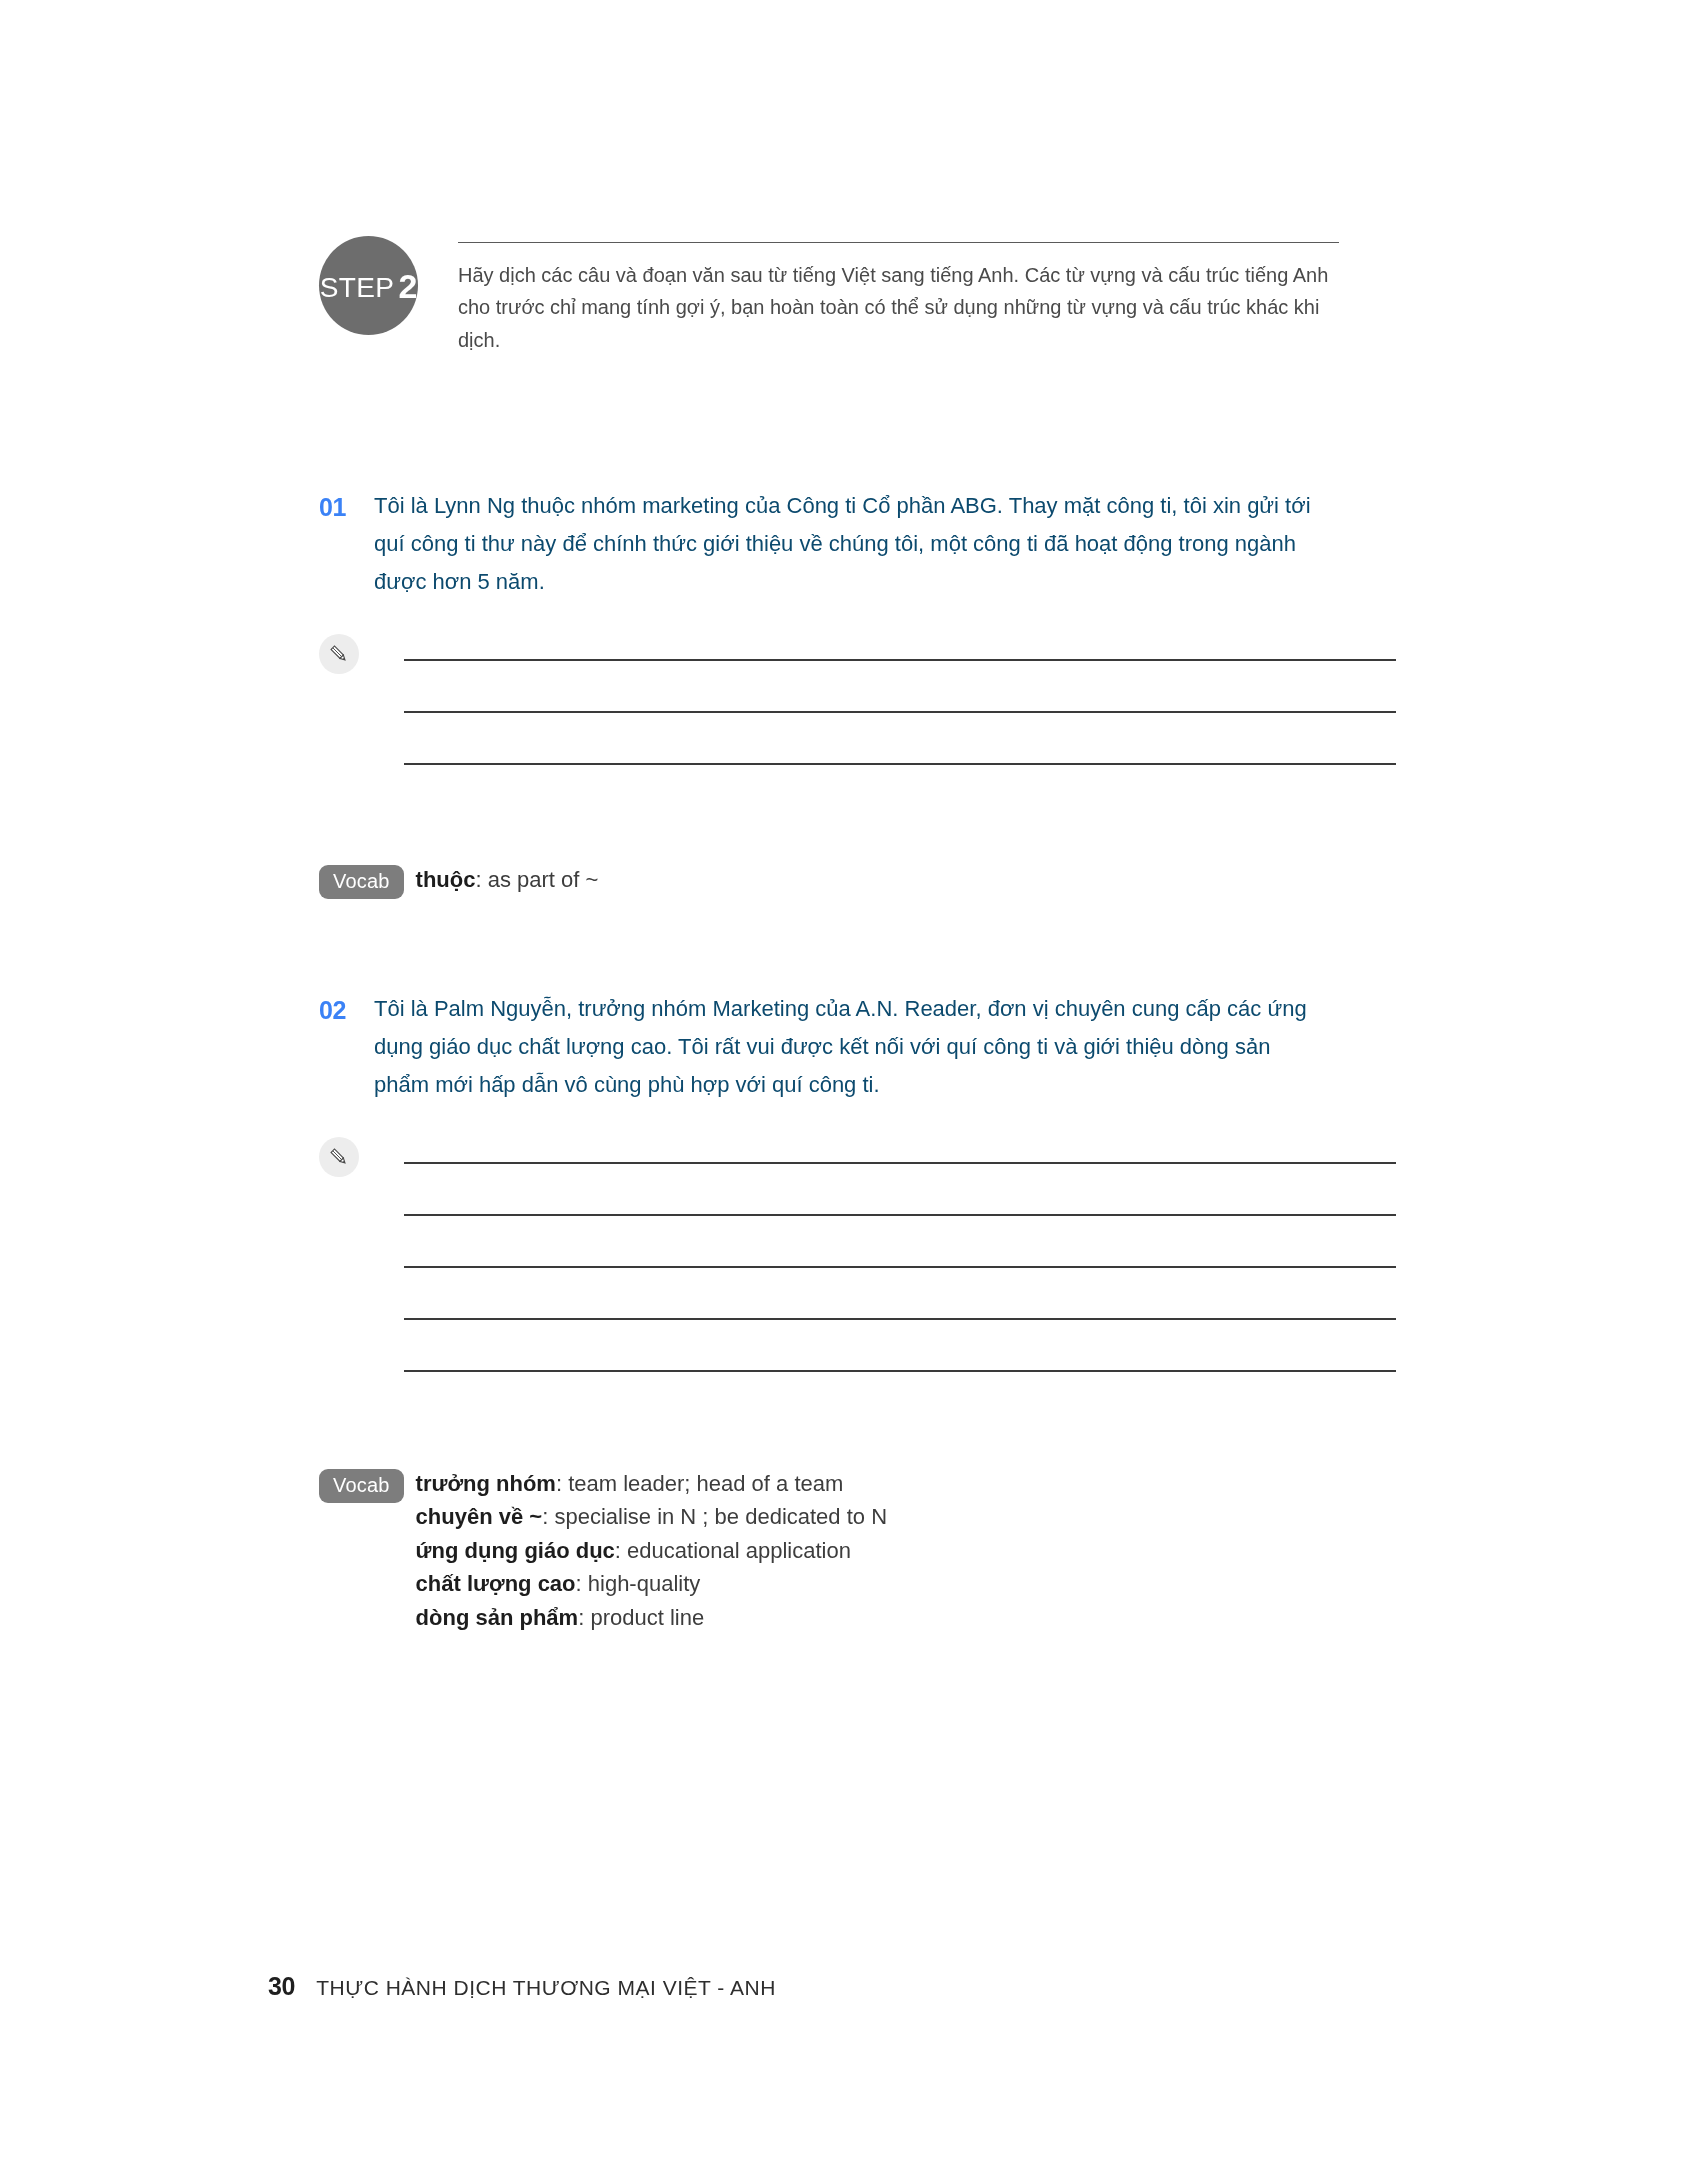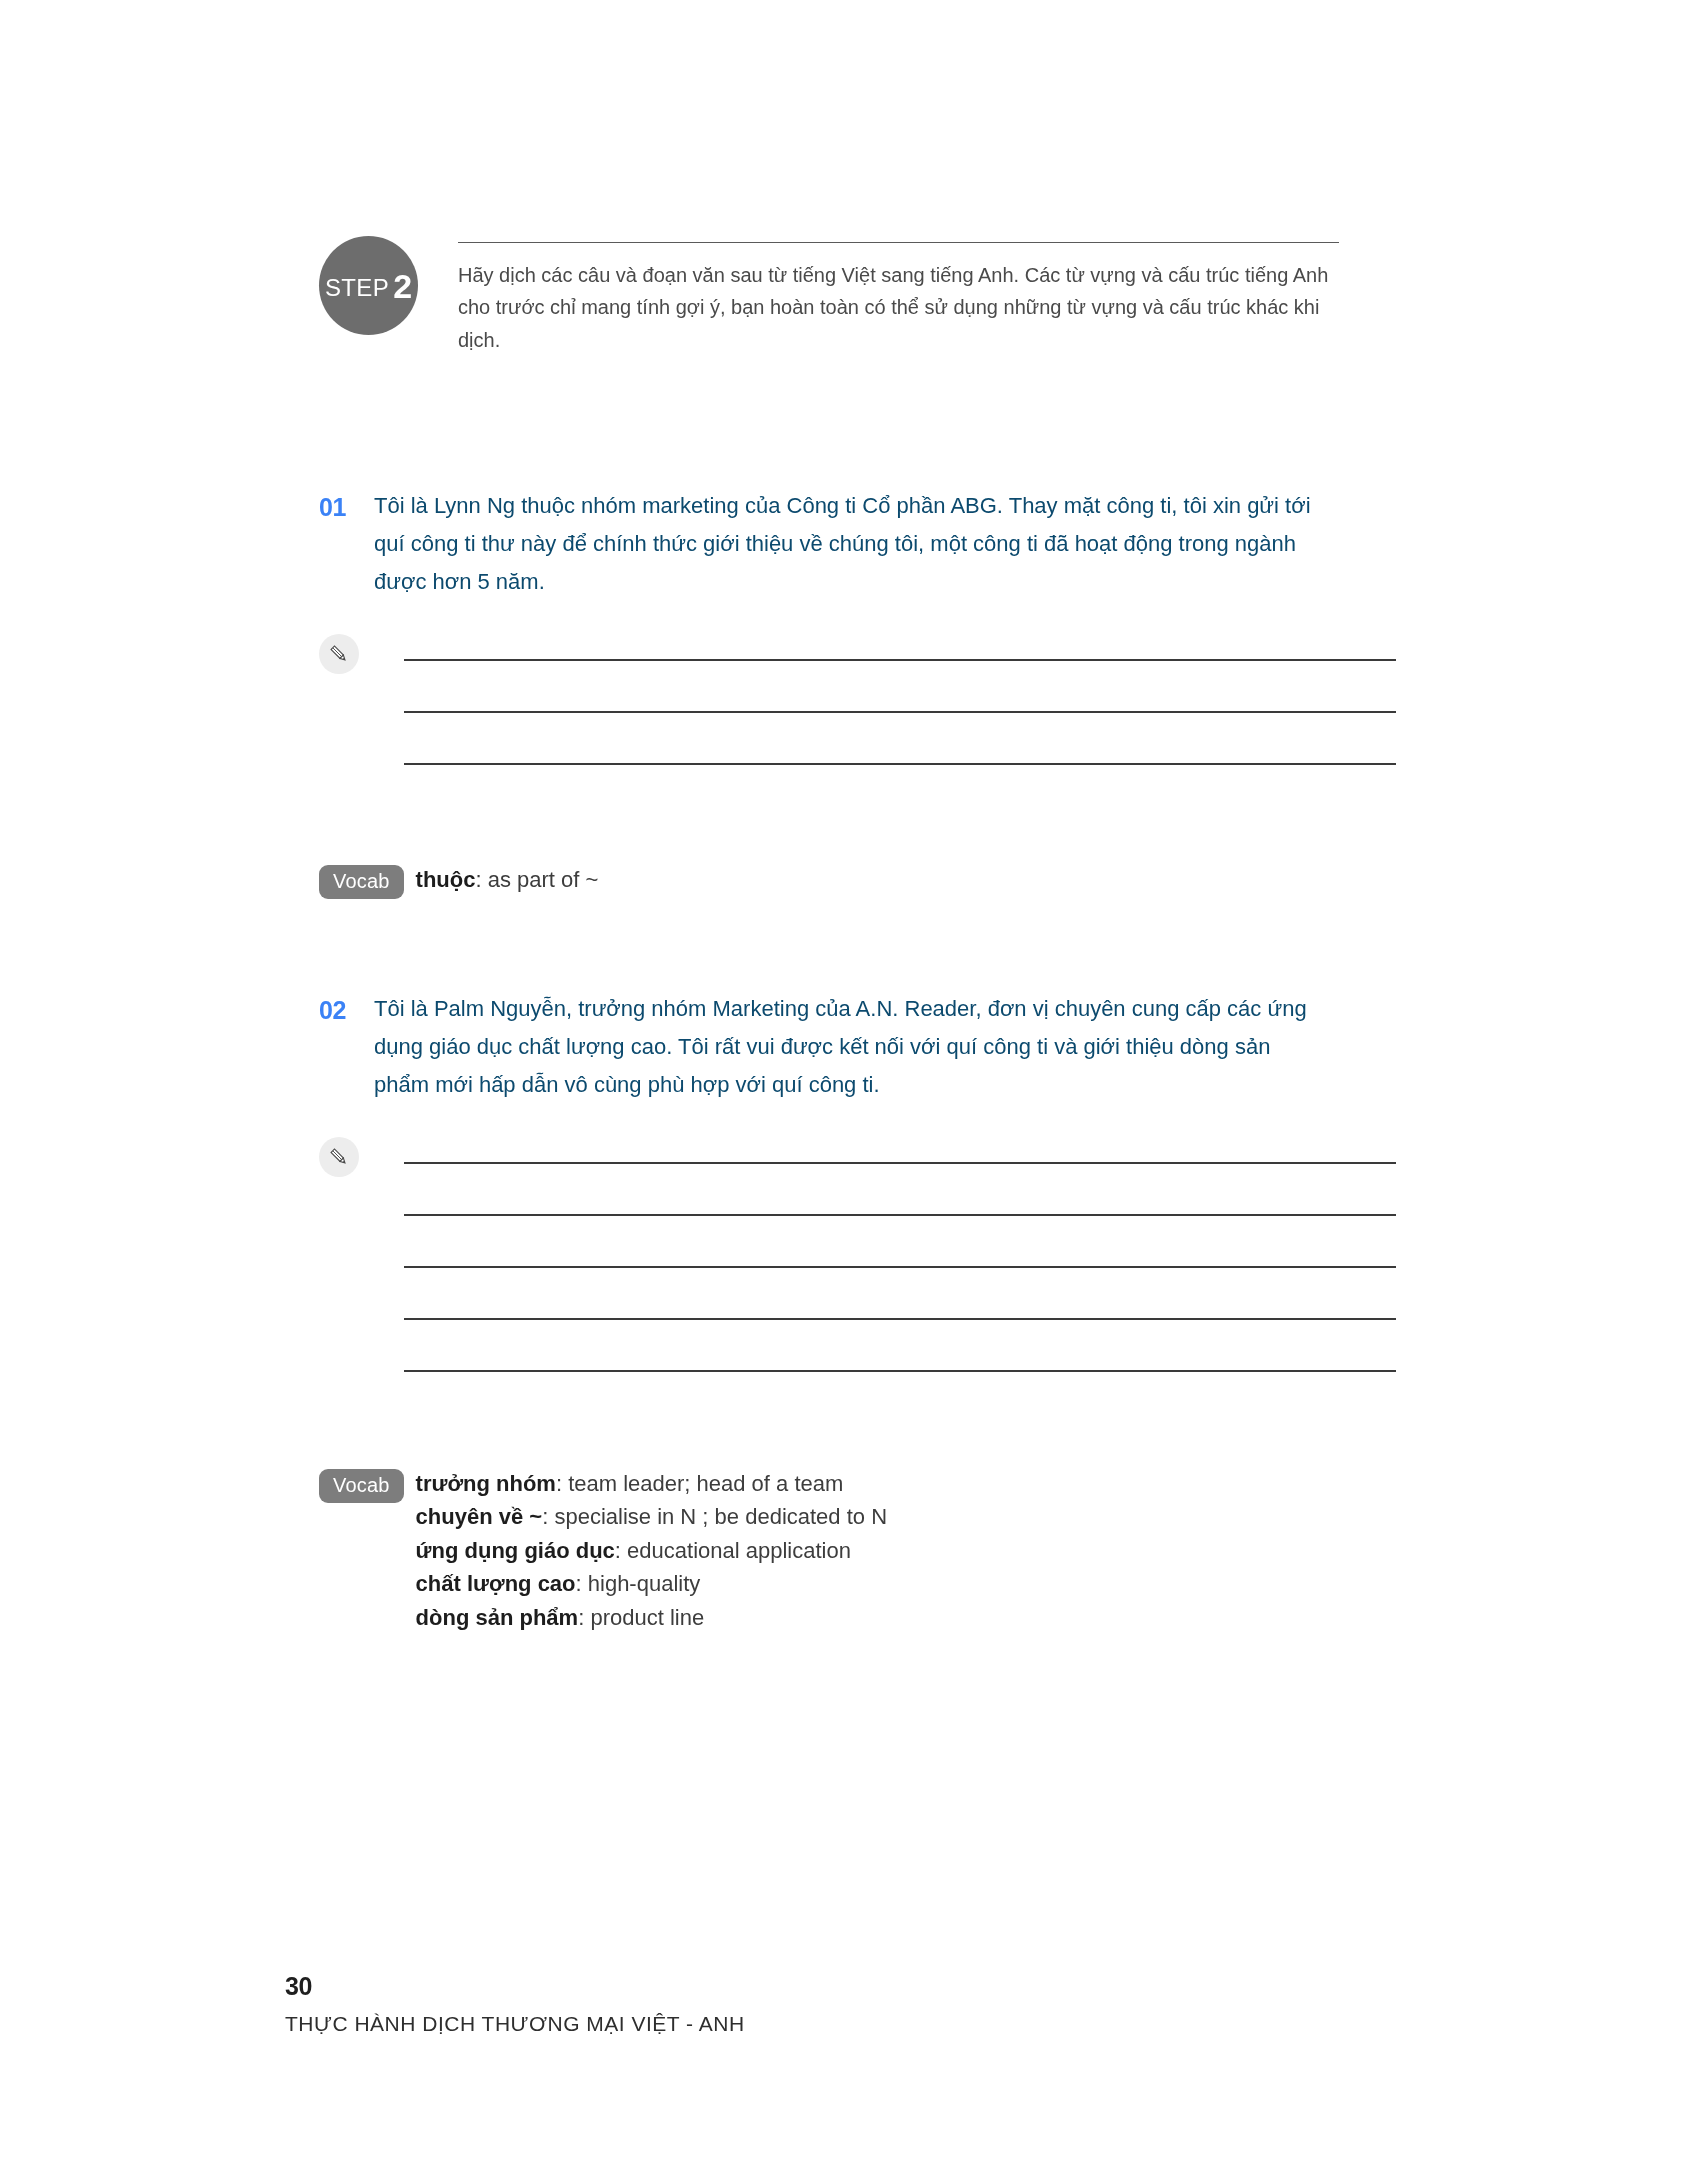--- a/index.html
+++ b/index.html
@@ -45,7 +45,7 @@
     gap: 4px;
   }
   .step-badge .step-word {
-    font-size: 24px;
+    font-size: 28px;
     font-weight: 400;
     color: #ffffff;
     letter-spacing: 0.4px;

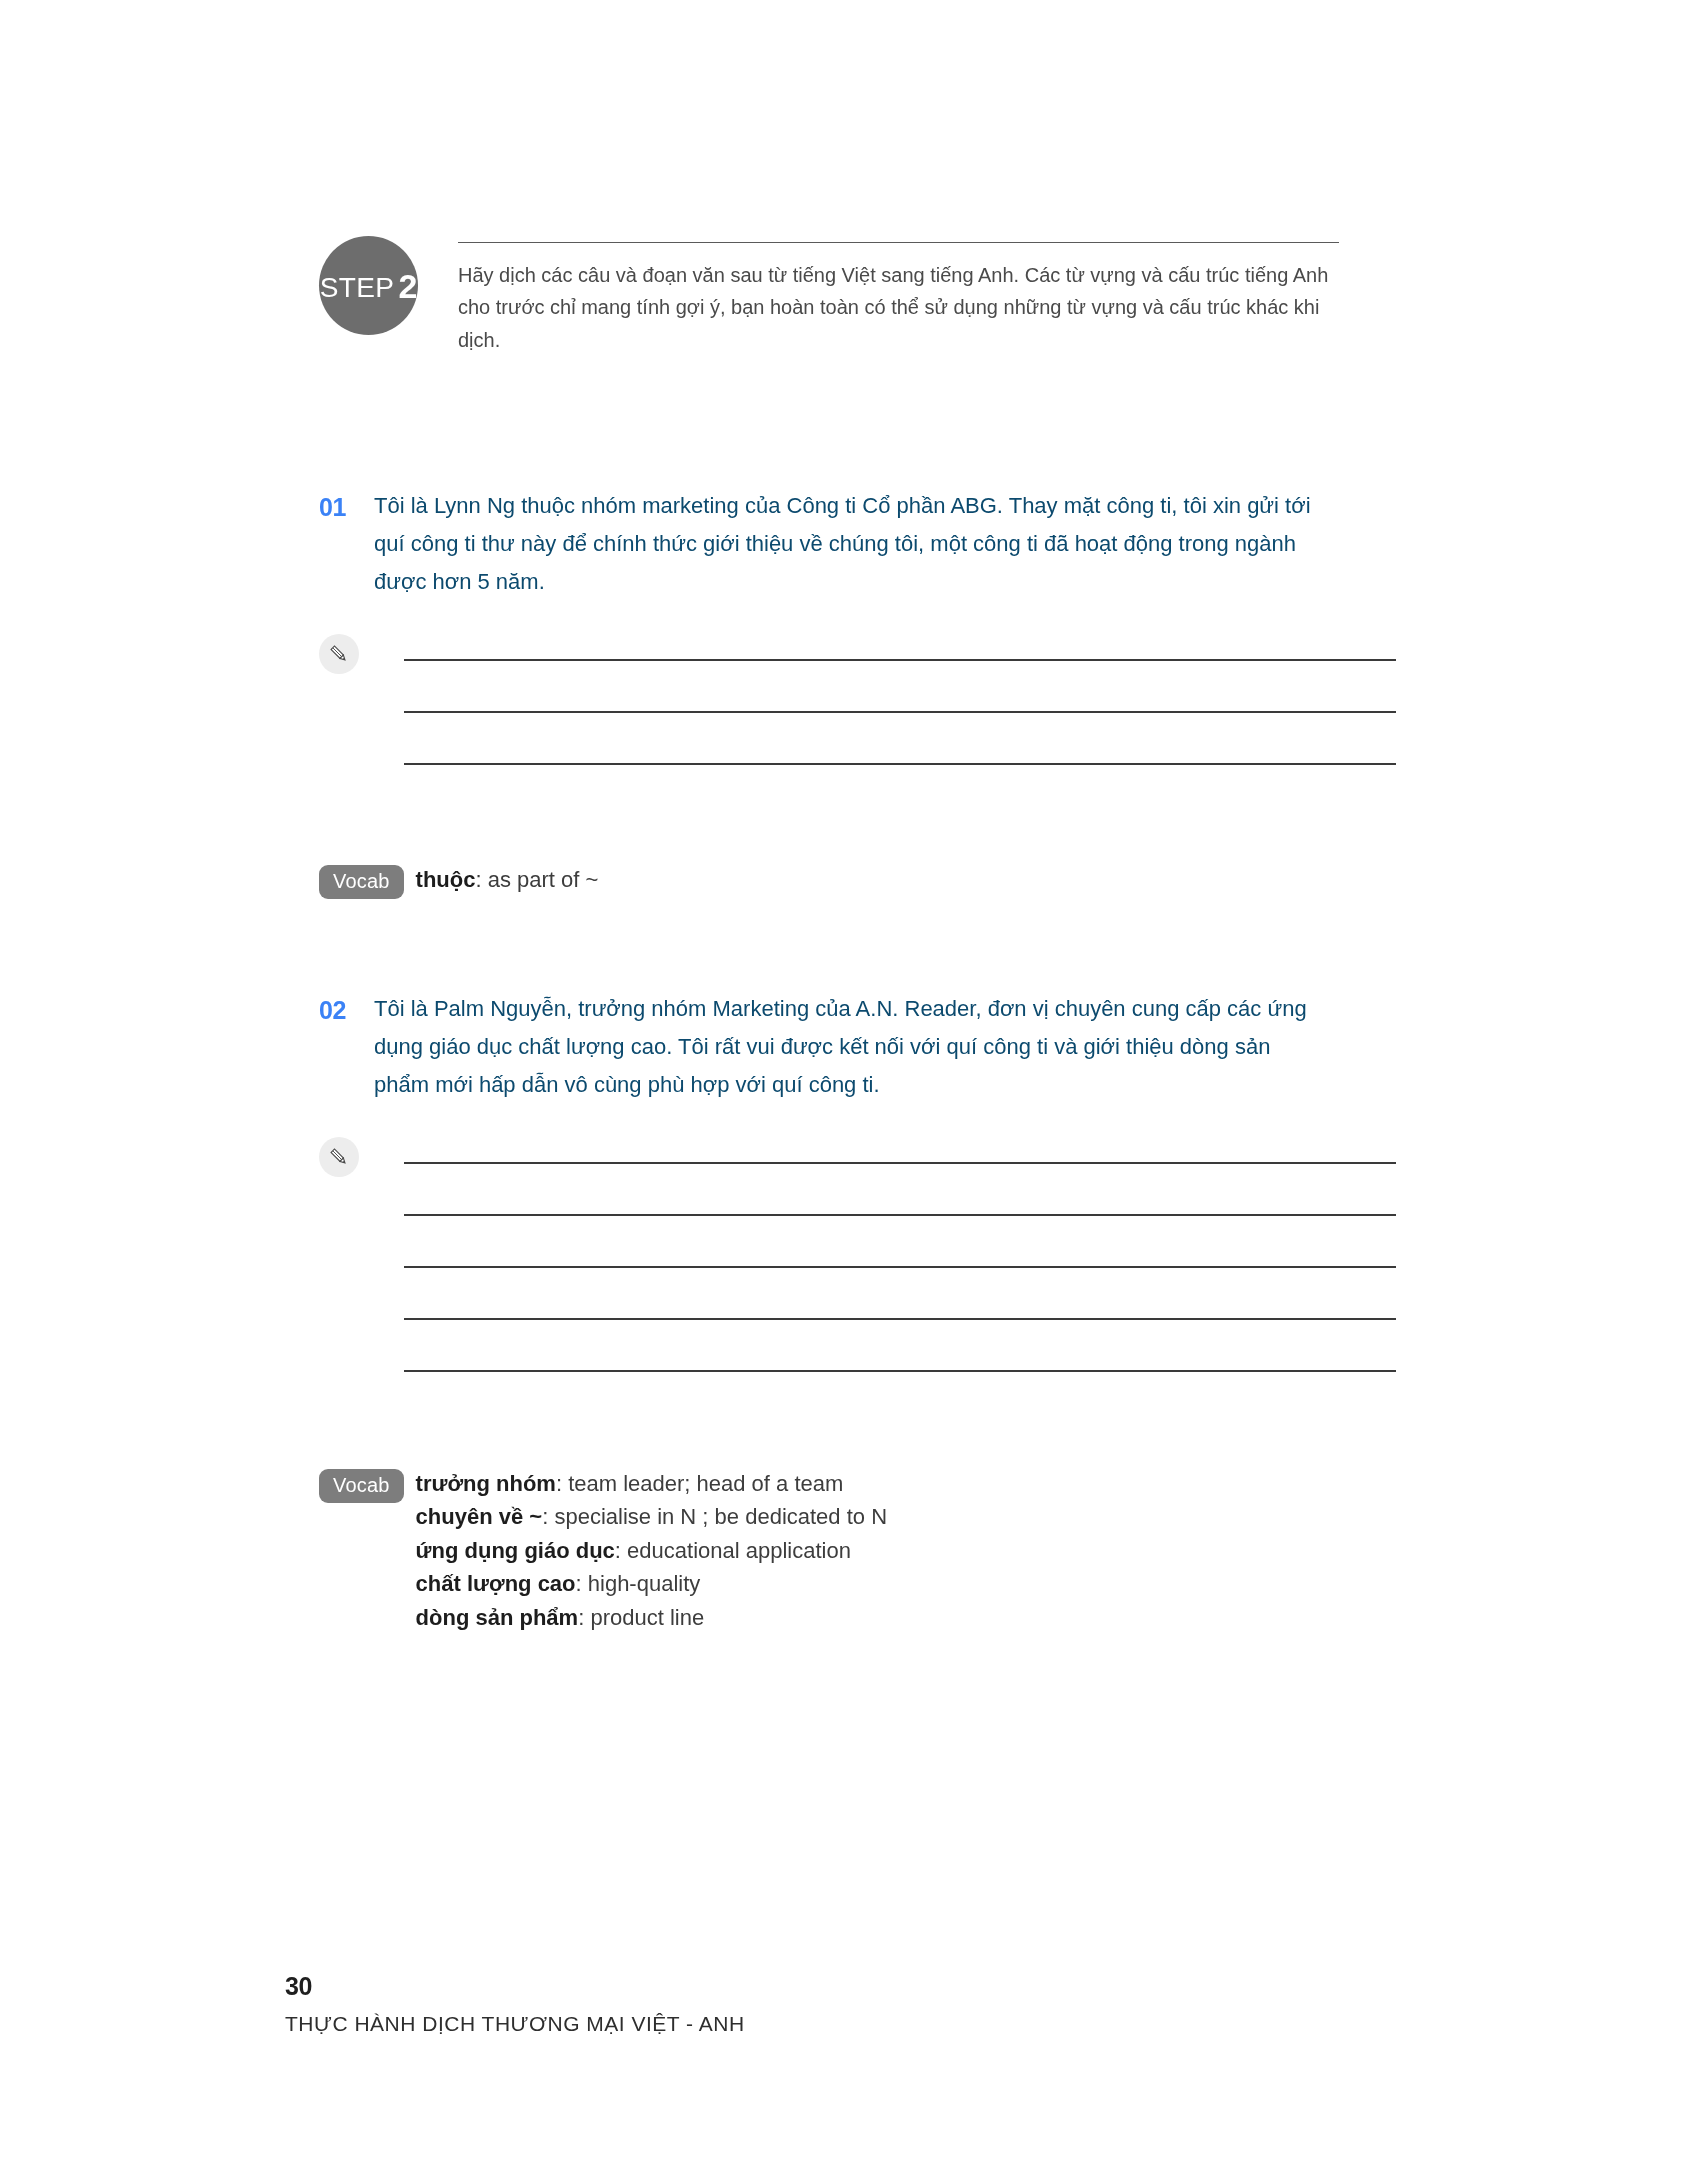--- a/index.html
+++ b/index.html
@@ -181,12 +181,11 @@
   
   .footer {
     position: absolute;
-    left: 285px;
+    left: 268px;
     top: 1972px;
     display: flex;
     align-items: baseline;
-    gap: 11px;
-    flex-direction: column;
+    gap: 21px;
   }
   .footer-page {
     font-size: 25px;

